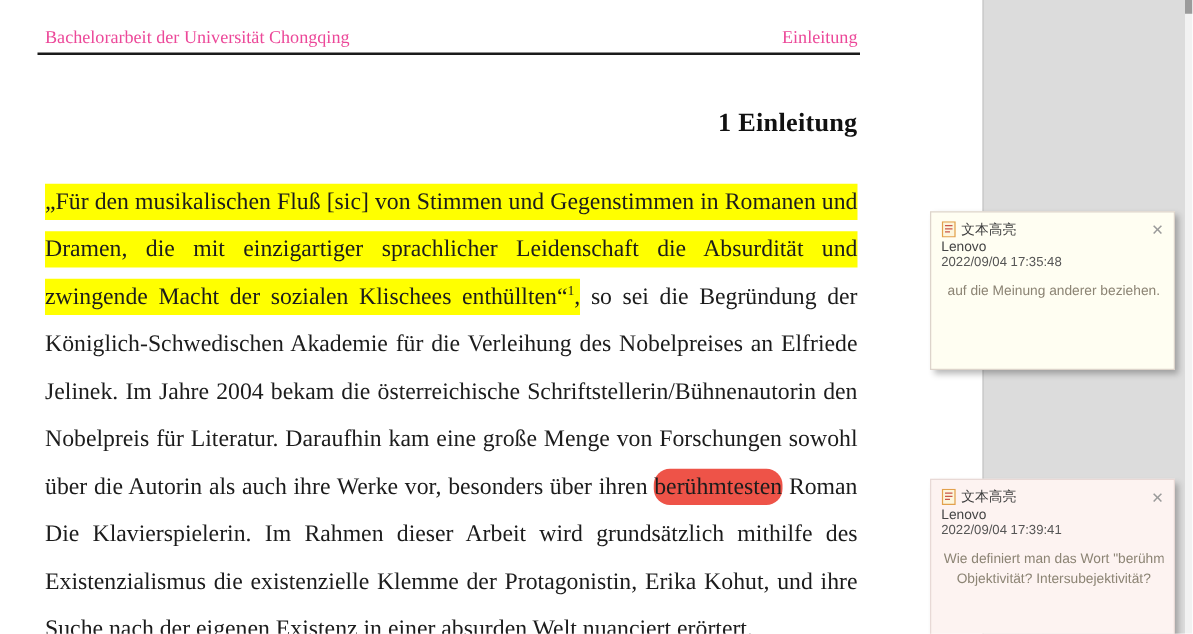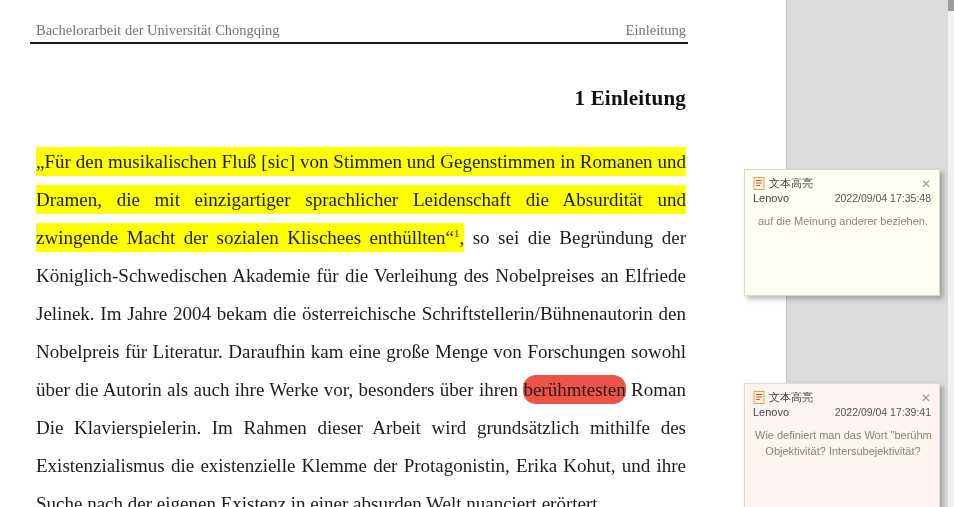--- a/index.html
+++ b/index.html
@@ -16,7 +16,7 @@
   .doc-header {
     position:absolute; left:36px; top:22px; width:650px;
     display:flex; justify-content:space-between;
-    font-size:14.5px; color:#737373;align-items:center;
+    font-size:14.5px; color:#ec4899;align-items:center;
   }
   .header-rule {
     position:absolute; left:30px; top:42px; width:658px; height:2px;

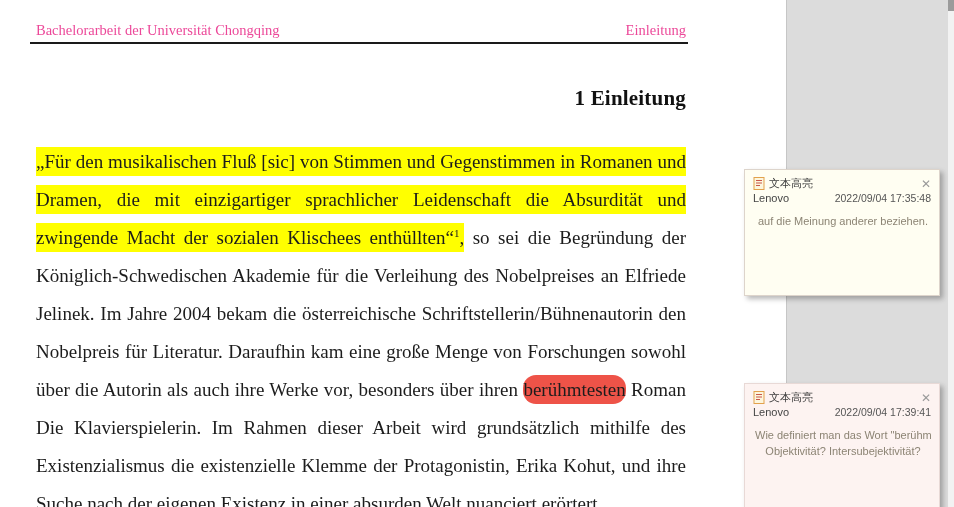--- a/index.html
+++ b/index.html
@@ -71,6 +71,7 @@
   .comment-meta {
     display:flex; justify-content:space-between; align-items:baseline;
     margin-top:1px;
+    flex-direction:column;
   }
   .comment-author { font-size:11px; color:#454545; }
   .comment-time { font-size:10.5px; color:#555555; }

